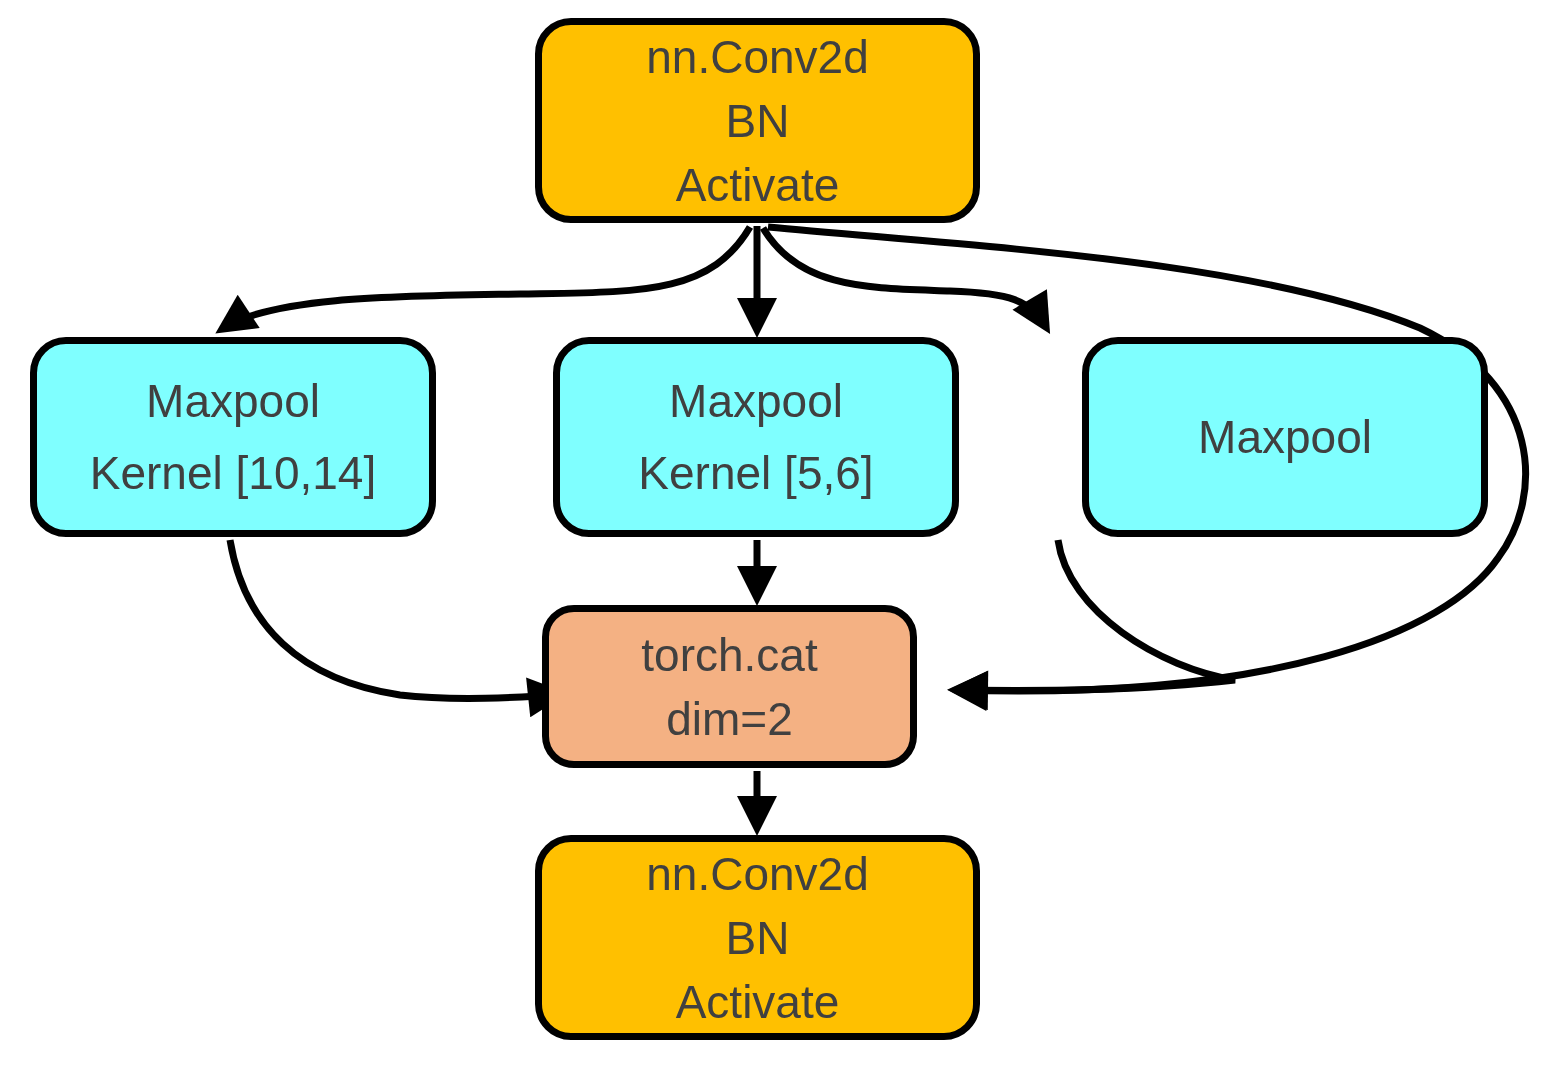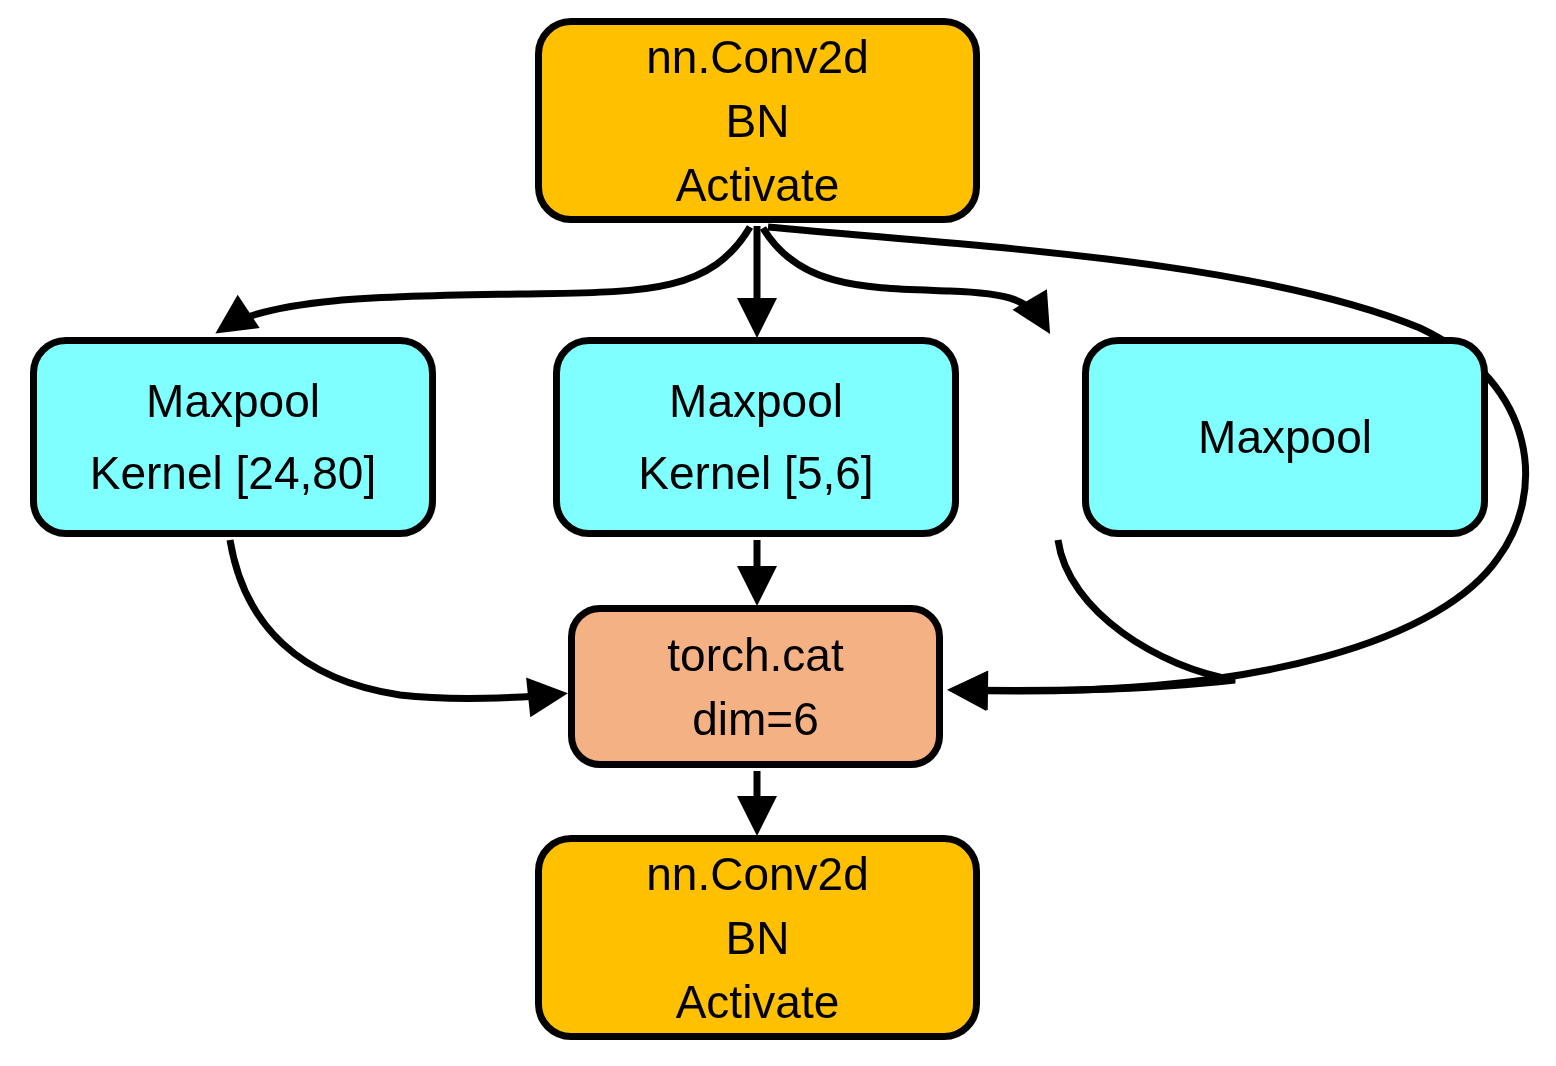--- a/index.html
+++ b/index.html
@@ -9,7 +9,7 @@
     height: 1066px;
     background: #ffffff;
     font-family: "Liberation Sans", sans-serif;
-    color: #000000;
+    color: #404040;
     overflow: hidden;
   }
   .edges {

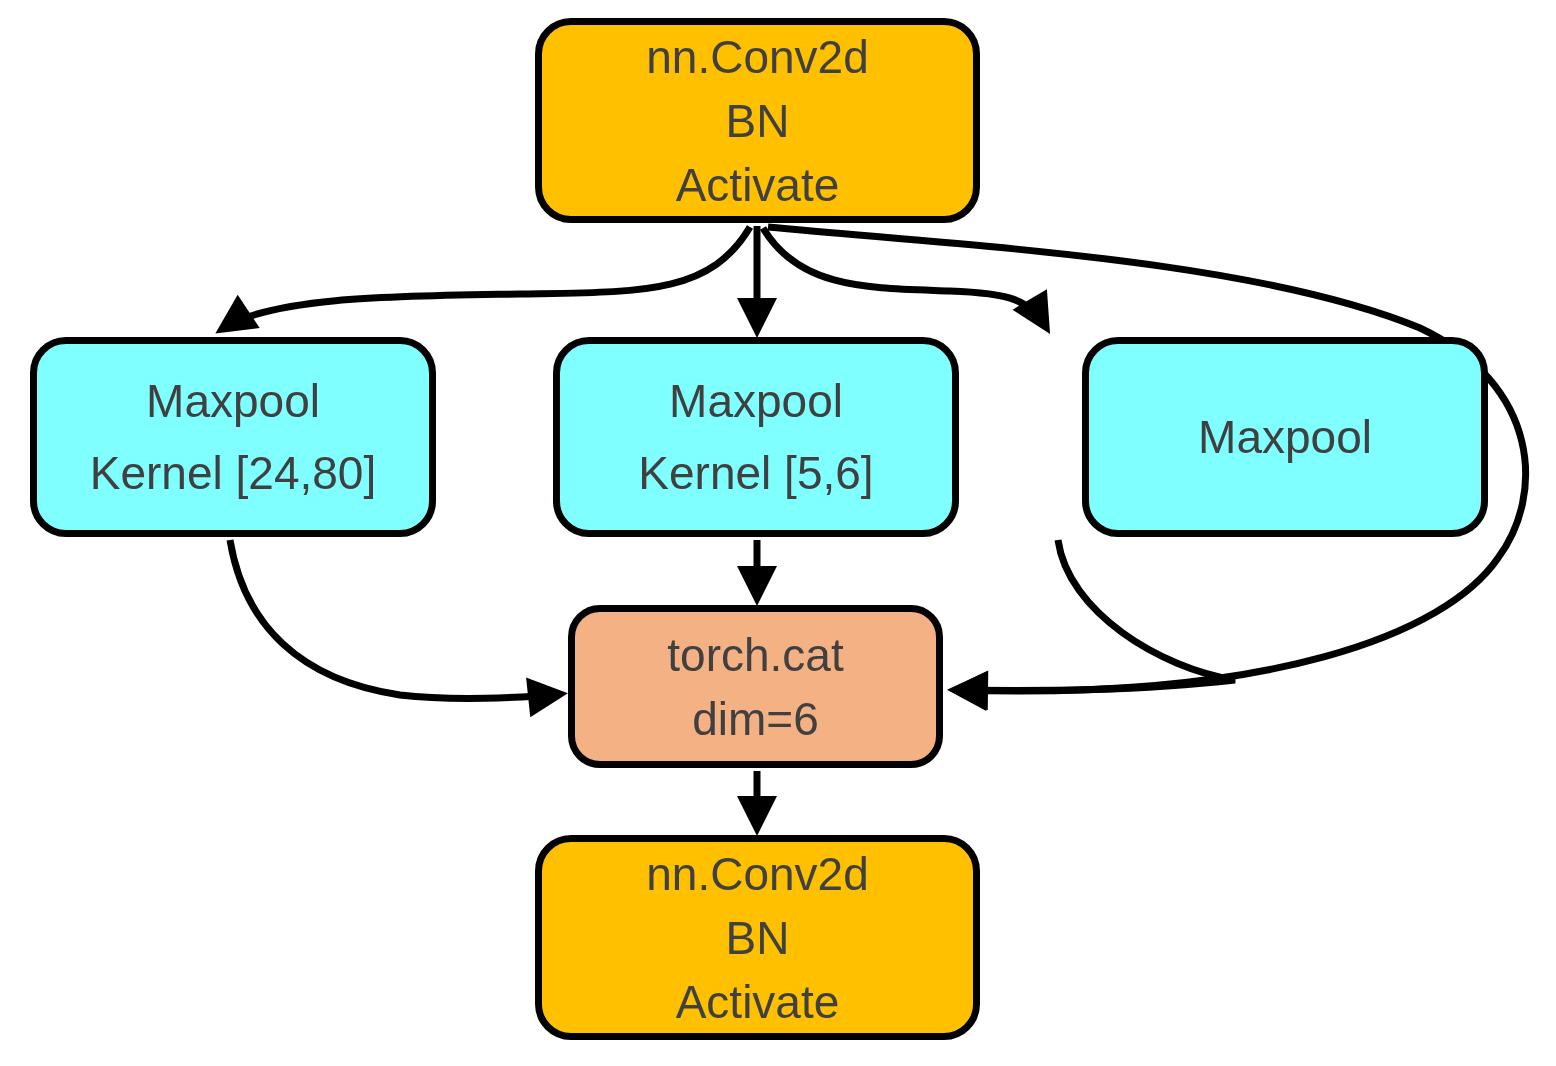--- a/index.html
+++ b/index.html
@@ -83,7 +83,7 @@
 
   <div class="node" id="node-mp13" style="background: rgb(127, 255, 255);">
     <div class="line">Maxpool</div>
-    <div class="line">Kernel [24,80]</div>
+    <div class="line">Kernel [10,14]</div>
   </div>
 
   <div class="node" id="node-mp9" style="background: rgb(127, 255, 255);">

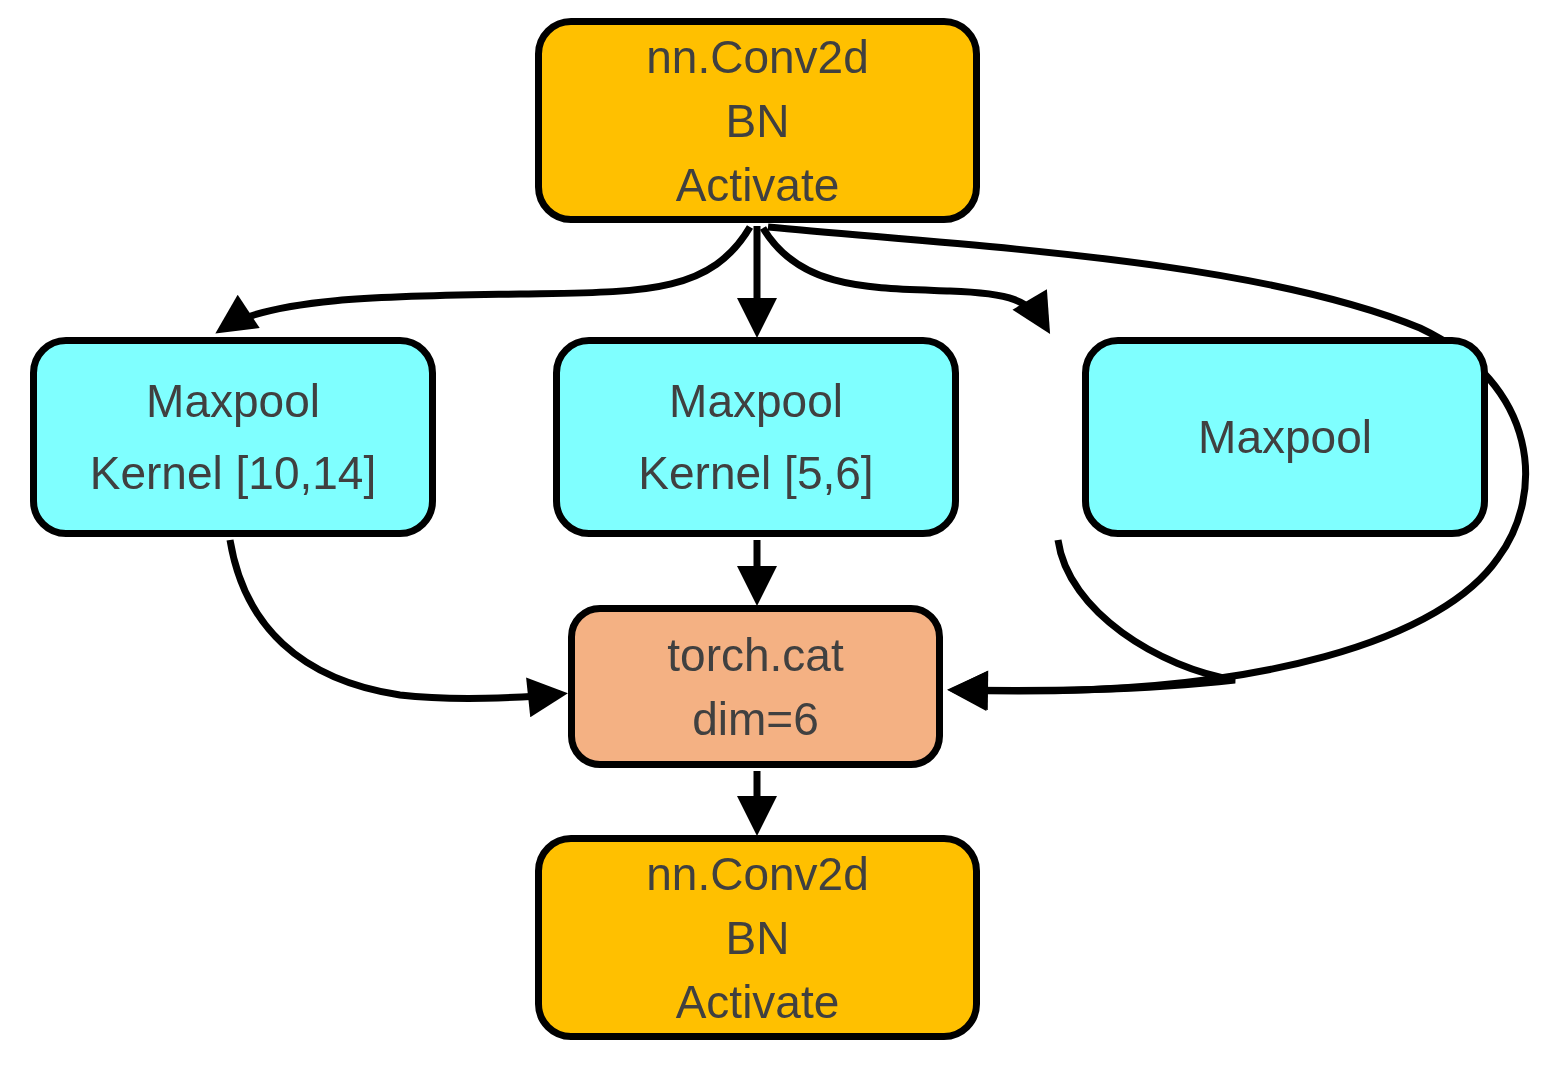--- a/index.html
+++ b/index.html
@@ -43,7 +43,7 @@
   #node-mp13     { left: 30px;   top: 337px; width: 406px; height: 200px; line-height: 72px; }
   #node-mp9      { left: 553px;  top: 337px; width: 406px; height: 200px; line-height: 72px; }
   #node-mp5      { left: 1082px; top: 337px; width: 406px; height: 200px; line-height: 72px; }
-  #node-cat      { left: 568px;  top: 605px; width: 375px; height: 163px; line-height: 64px; border-radius: 32px; text-align: center; }
+  #node-cat      { left: 542px;  top: 605px; width: 375px; height: 163px; line-height: 64px; border-radius: 32px; text-align: center; }
   #node-conv-out { left: 535px;  top: 835px; width: 445px; height: 205px; line-height: 64px; }
 </style>
 </head>

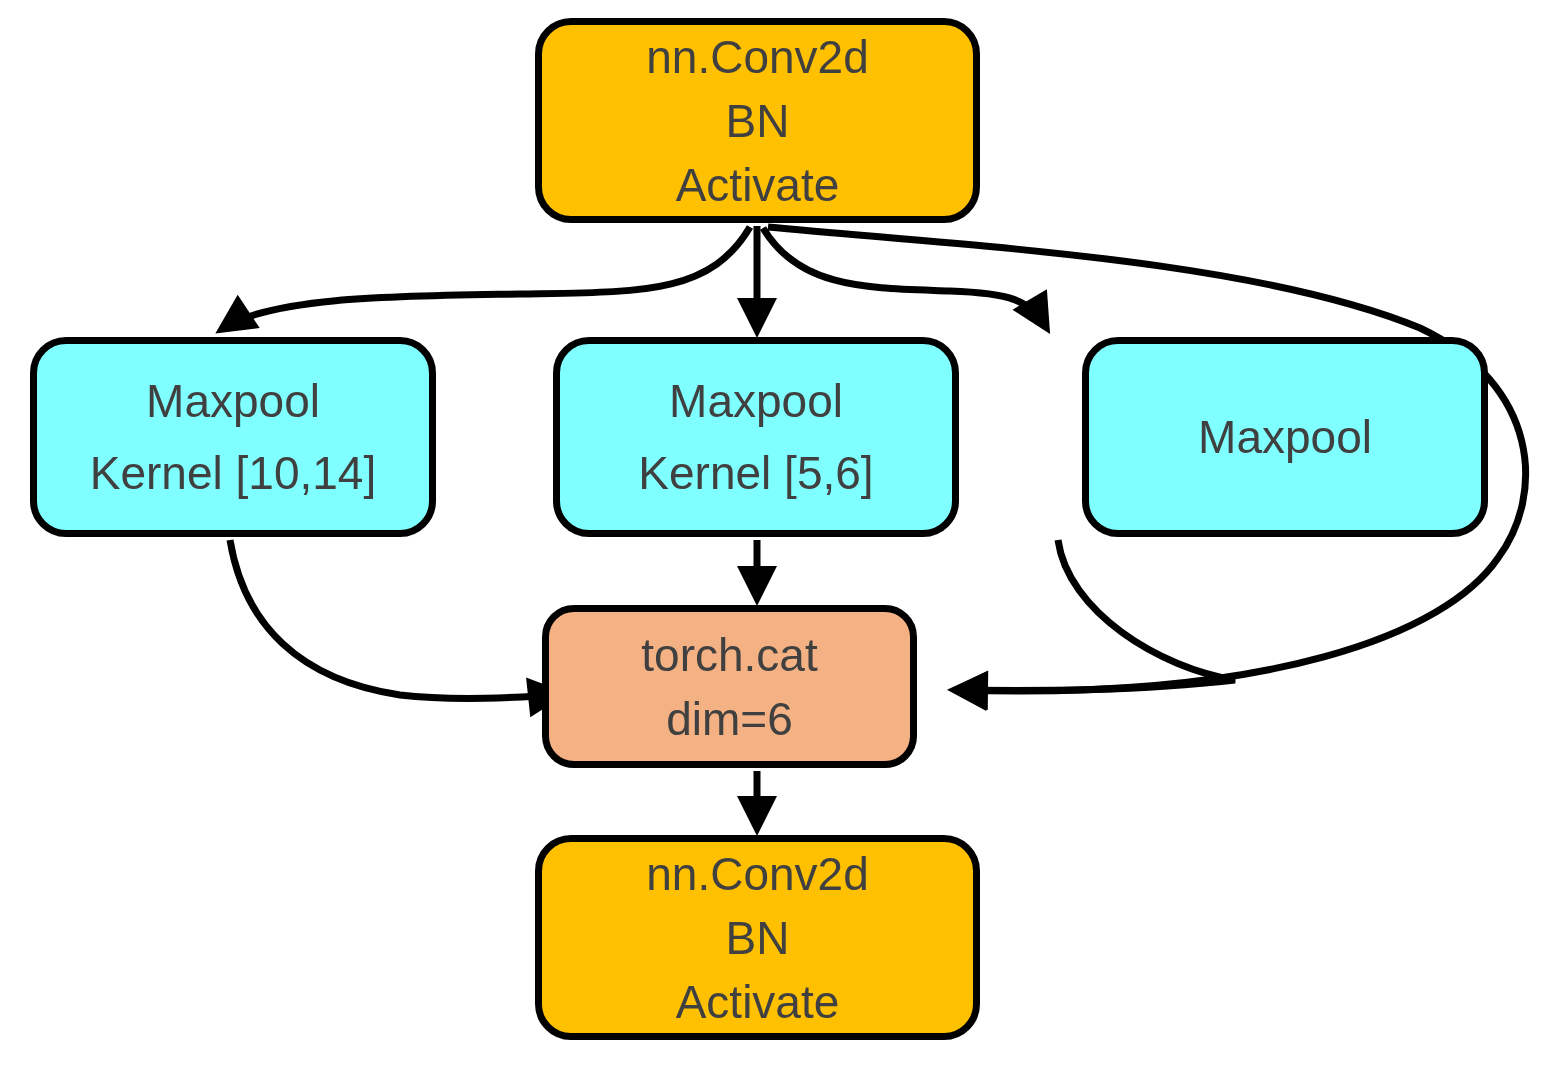--- a/index.html
+++ b/index.html
@@ -97,7 +97,7 @@
 
   <div class="node" id="node-cat" style="background: rgb(244, 177, 131);">
     <div class="line">torch.cat</div>
-    <div class="line">dim=6</div>
+    <div class="line">dim=2</div>
   </div>
 
   <div class="node" id="node-conv-out" style="background: rgb(255, 192, 0);">

